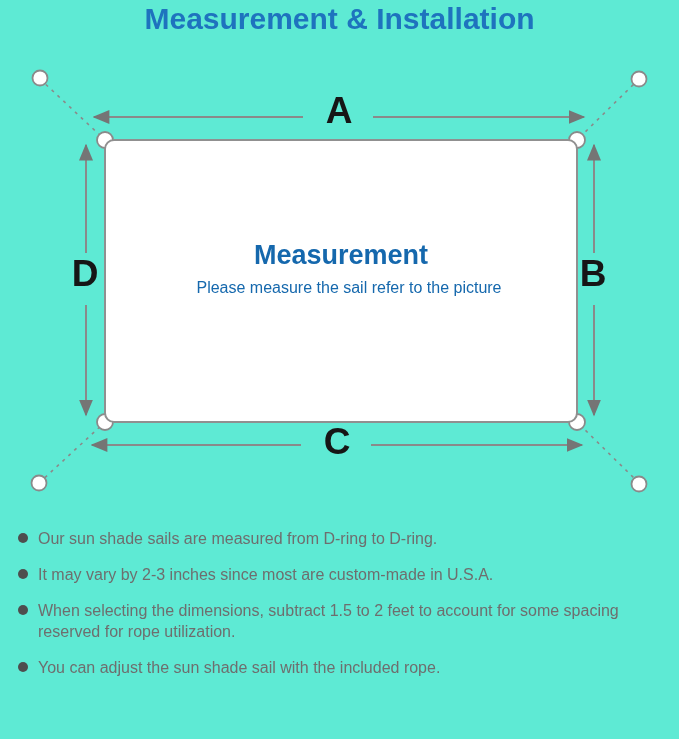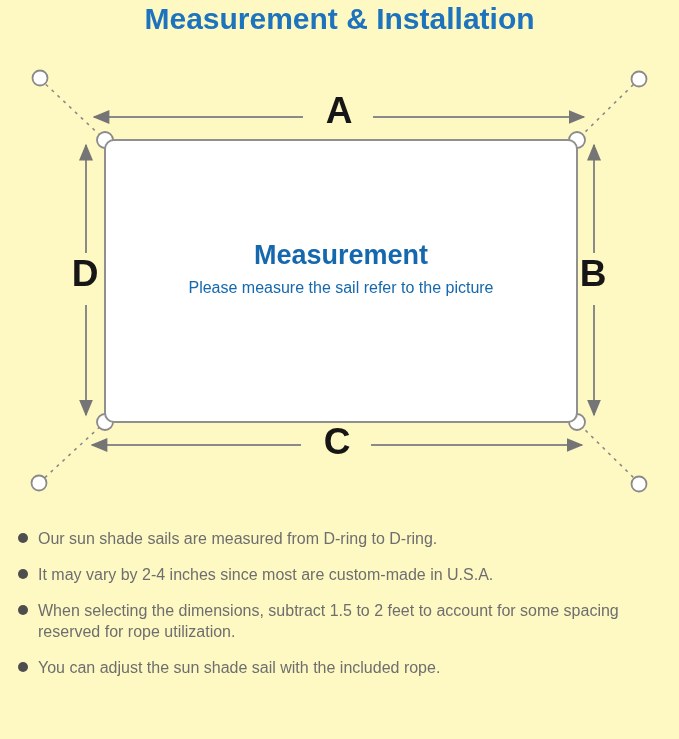--- a/index.html
+++ b/index.html
@@ -5,7 +5,7 @@
   html,body{margin:0;padding:0;background:#ffffff;}
   .page{
     position:relative;width:679px;height:739px;overflow:hidden;
-    background:#fef9c3;font-family:"Liberation Sans",sans-serif;
+    background:#5eead4;font-family:"Liberation Sans",sans-serif;
   }
   .main-title{
     position:absolute;left:0;top:2px;width:679px;text-align:center;

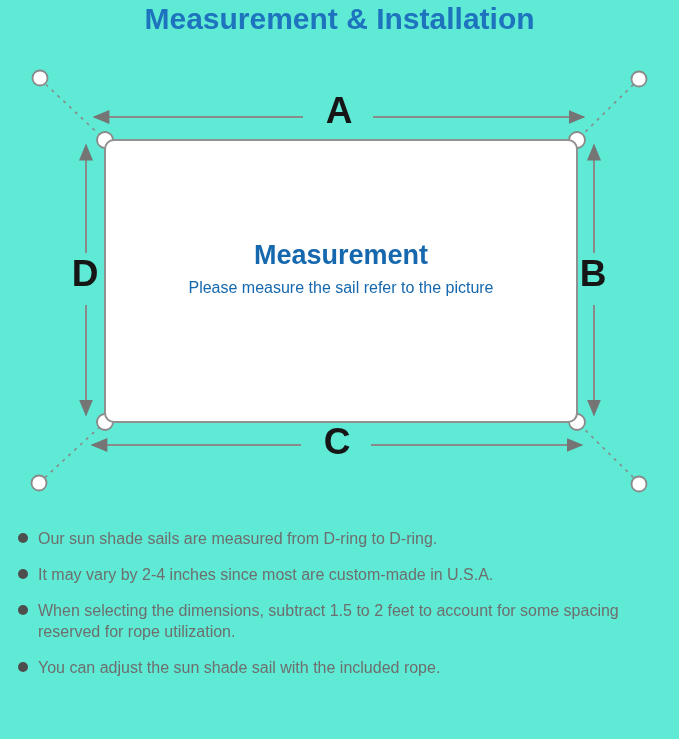--- a/index.html
+++ b/index.html
@@ -26,7 +26,7 @@
   }
   .center-subheading{
     position:absolute;left:105px;width:472px;top:279px;text-align:center;
-    font-size:16px;color:#1568ad;
+    font-size:16px;color:#1568ad;padding-left:8px;
   }
   .notes{
     position:absolute;left:18px;top:528px;width:650px;

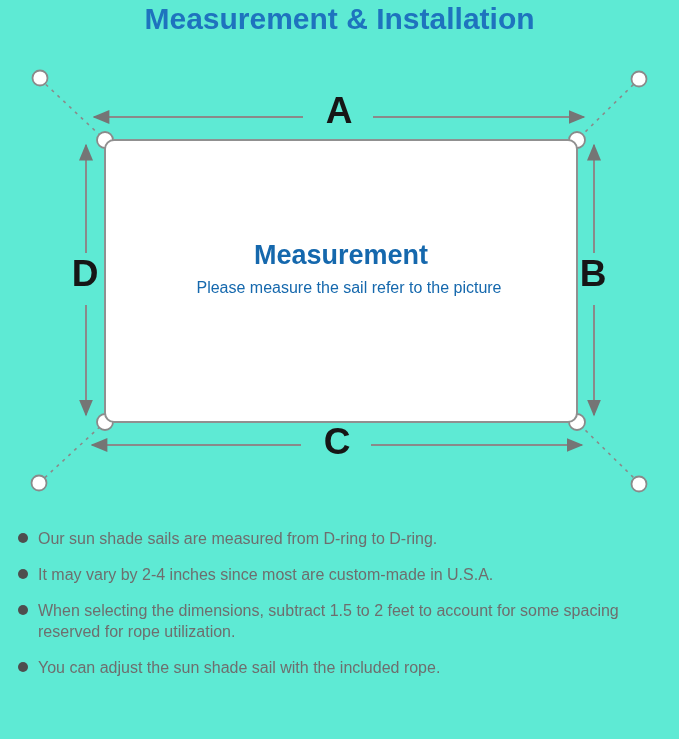--- a/index.html
+++ b/index.html
@@ -110,7 +110,7 @@
     </li>
     <li class="note">
       <span class="bullet-dot"></span>
-      <span class="note-text">It may vary by 2-4 inches since most are custom-made in U.S.A.</span>
+      <span class="note-text">It may vary by 2-3 inches since most are custom-made in U.S.A.</span>
     </li>
     <li class="note">
       <span class="bullet-dot"></span>

